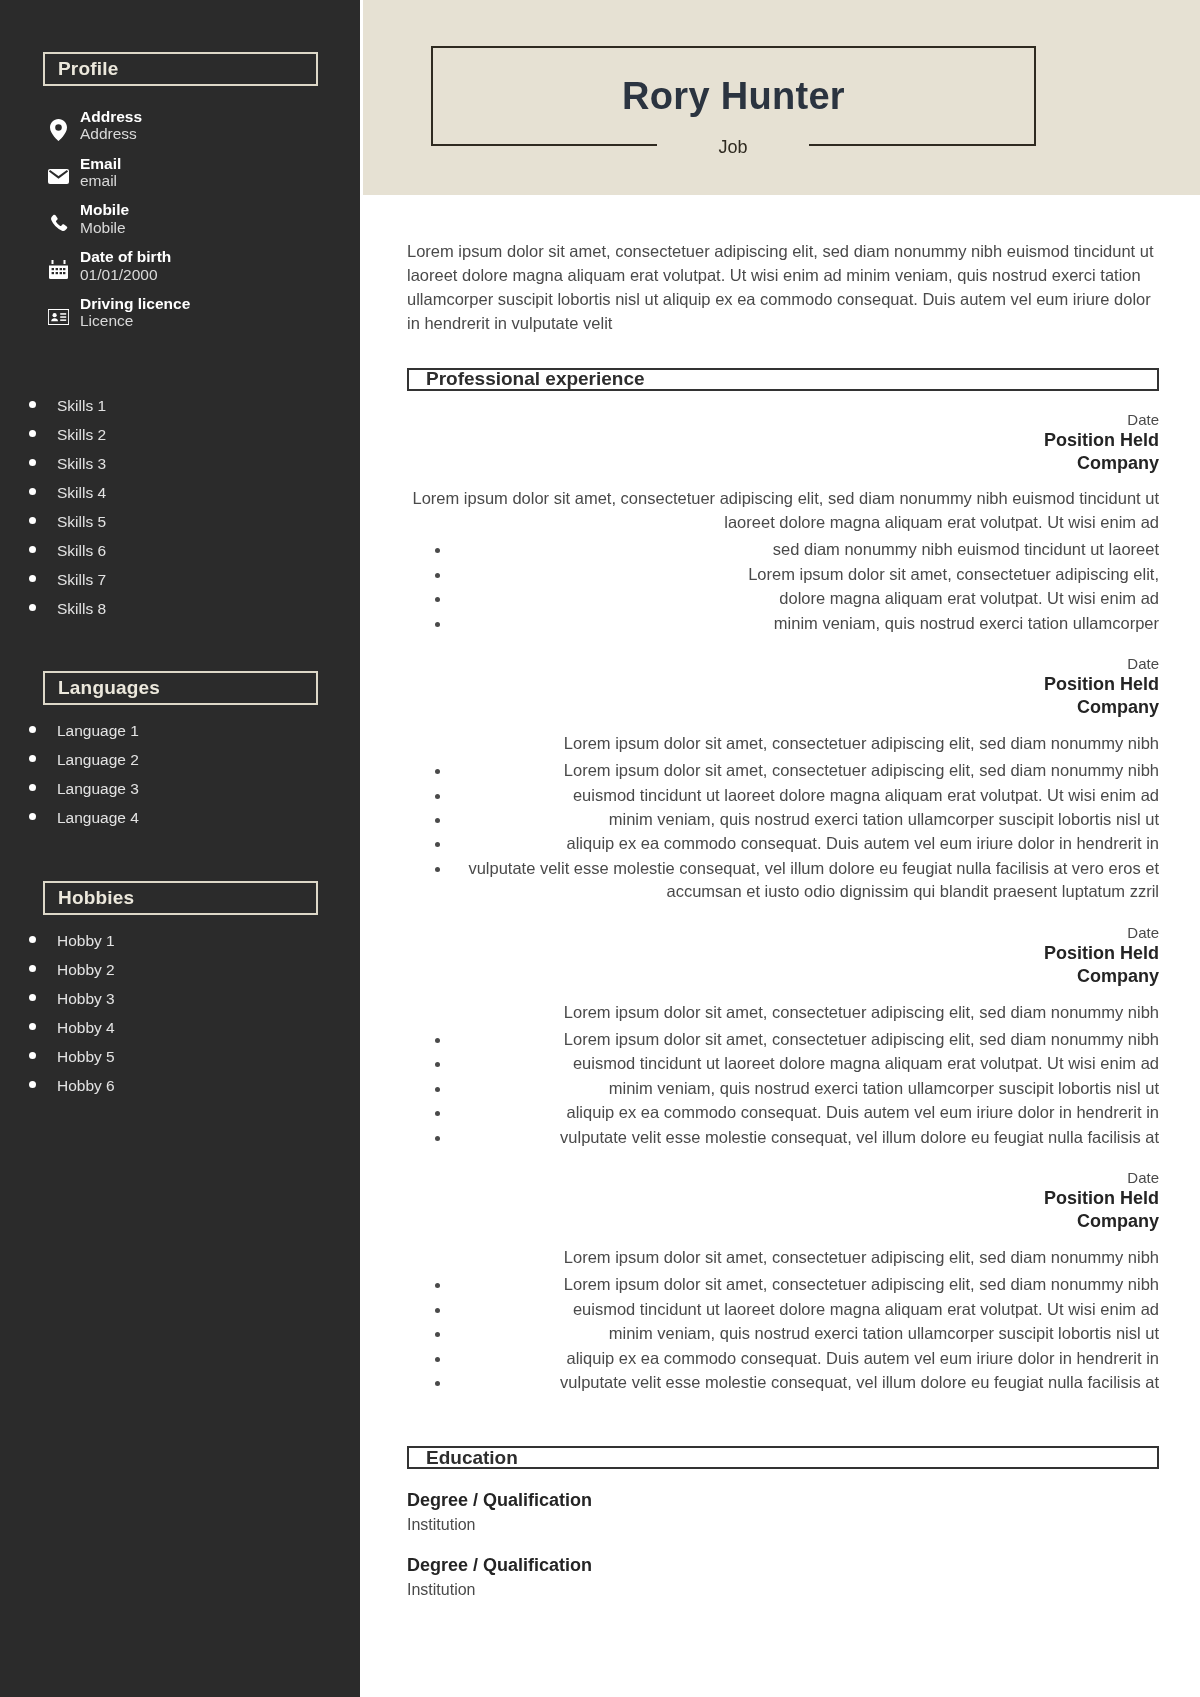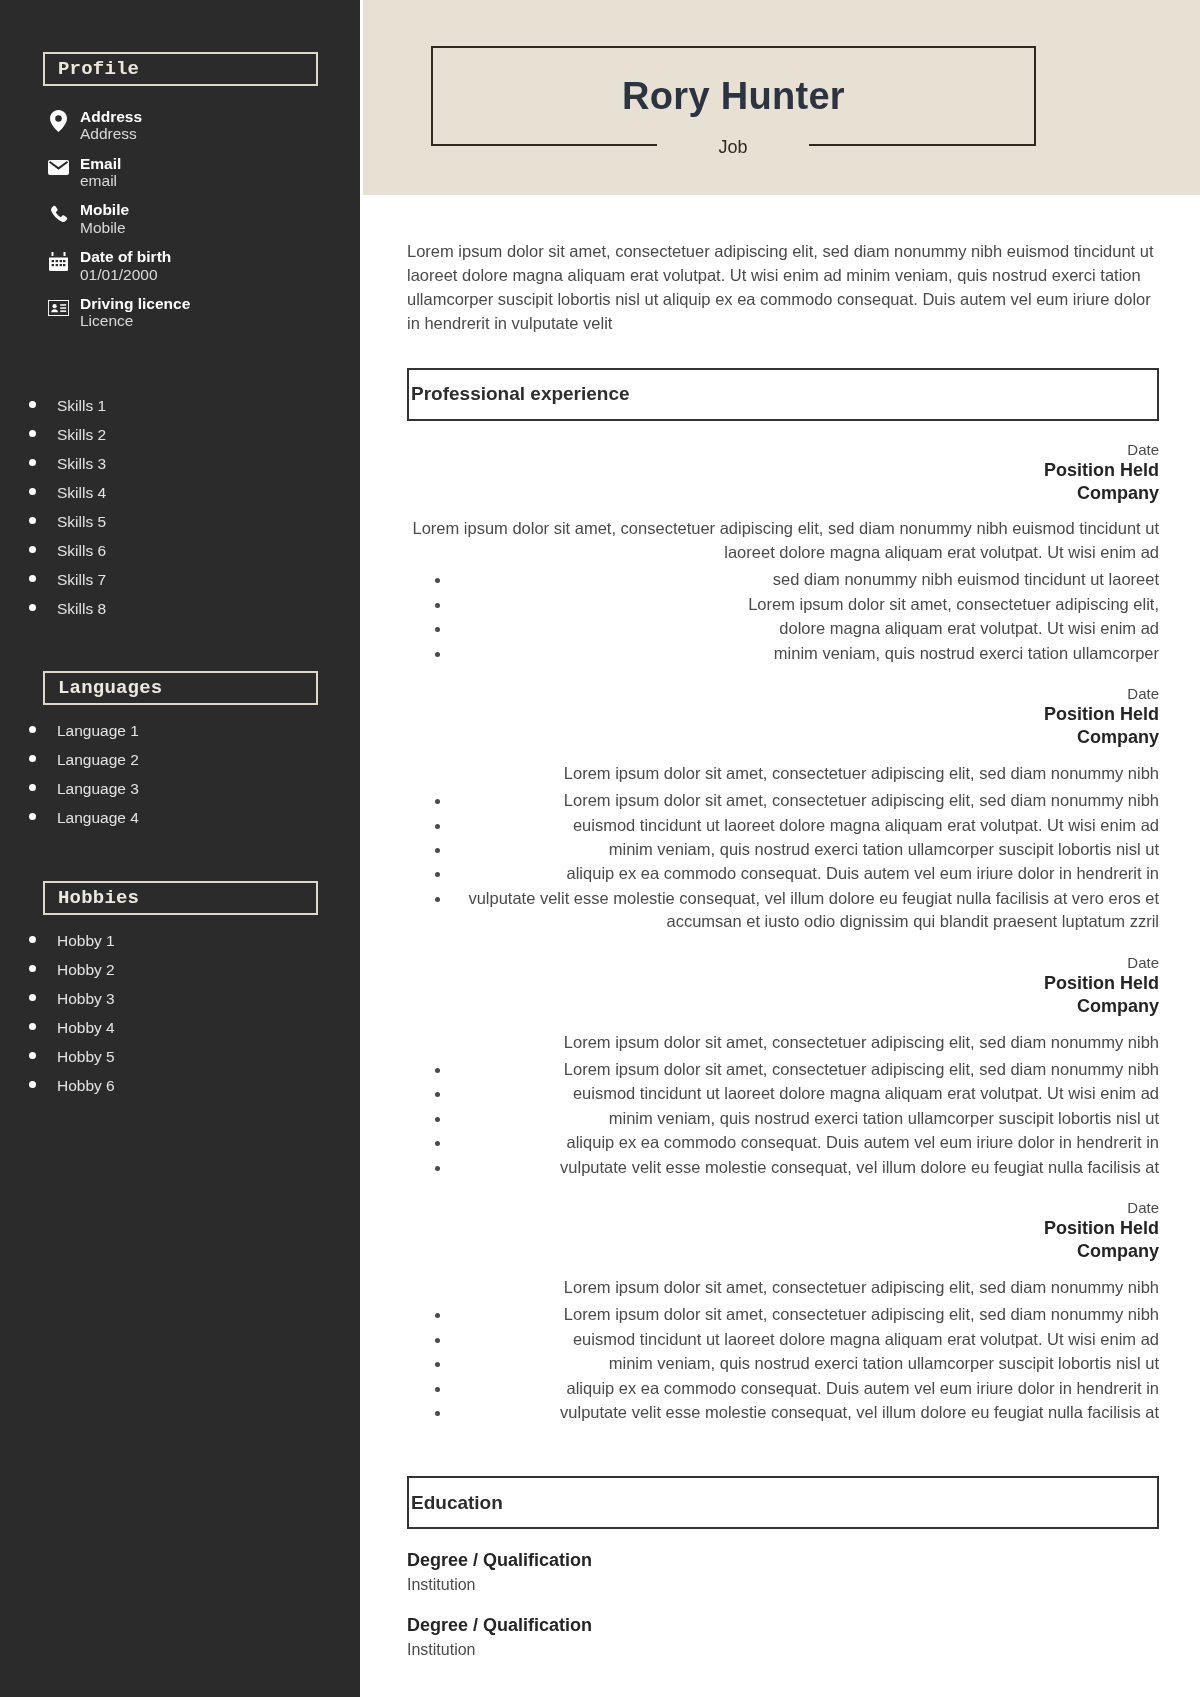--- a/index.html
+++ b/index.html
@@ -25,7 +25,6 @@
     height:34px;
     display:flex;align-items:center;
     padding-left:13px;
-    font-family:Liberation Mono, monospace;
   }
   .side-head span{
     color:#ece8dc;

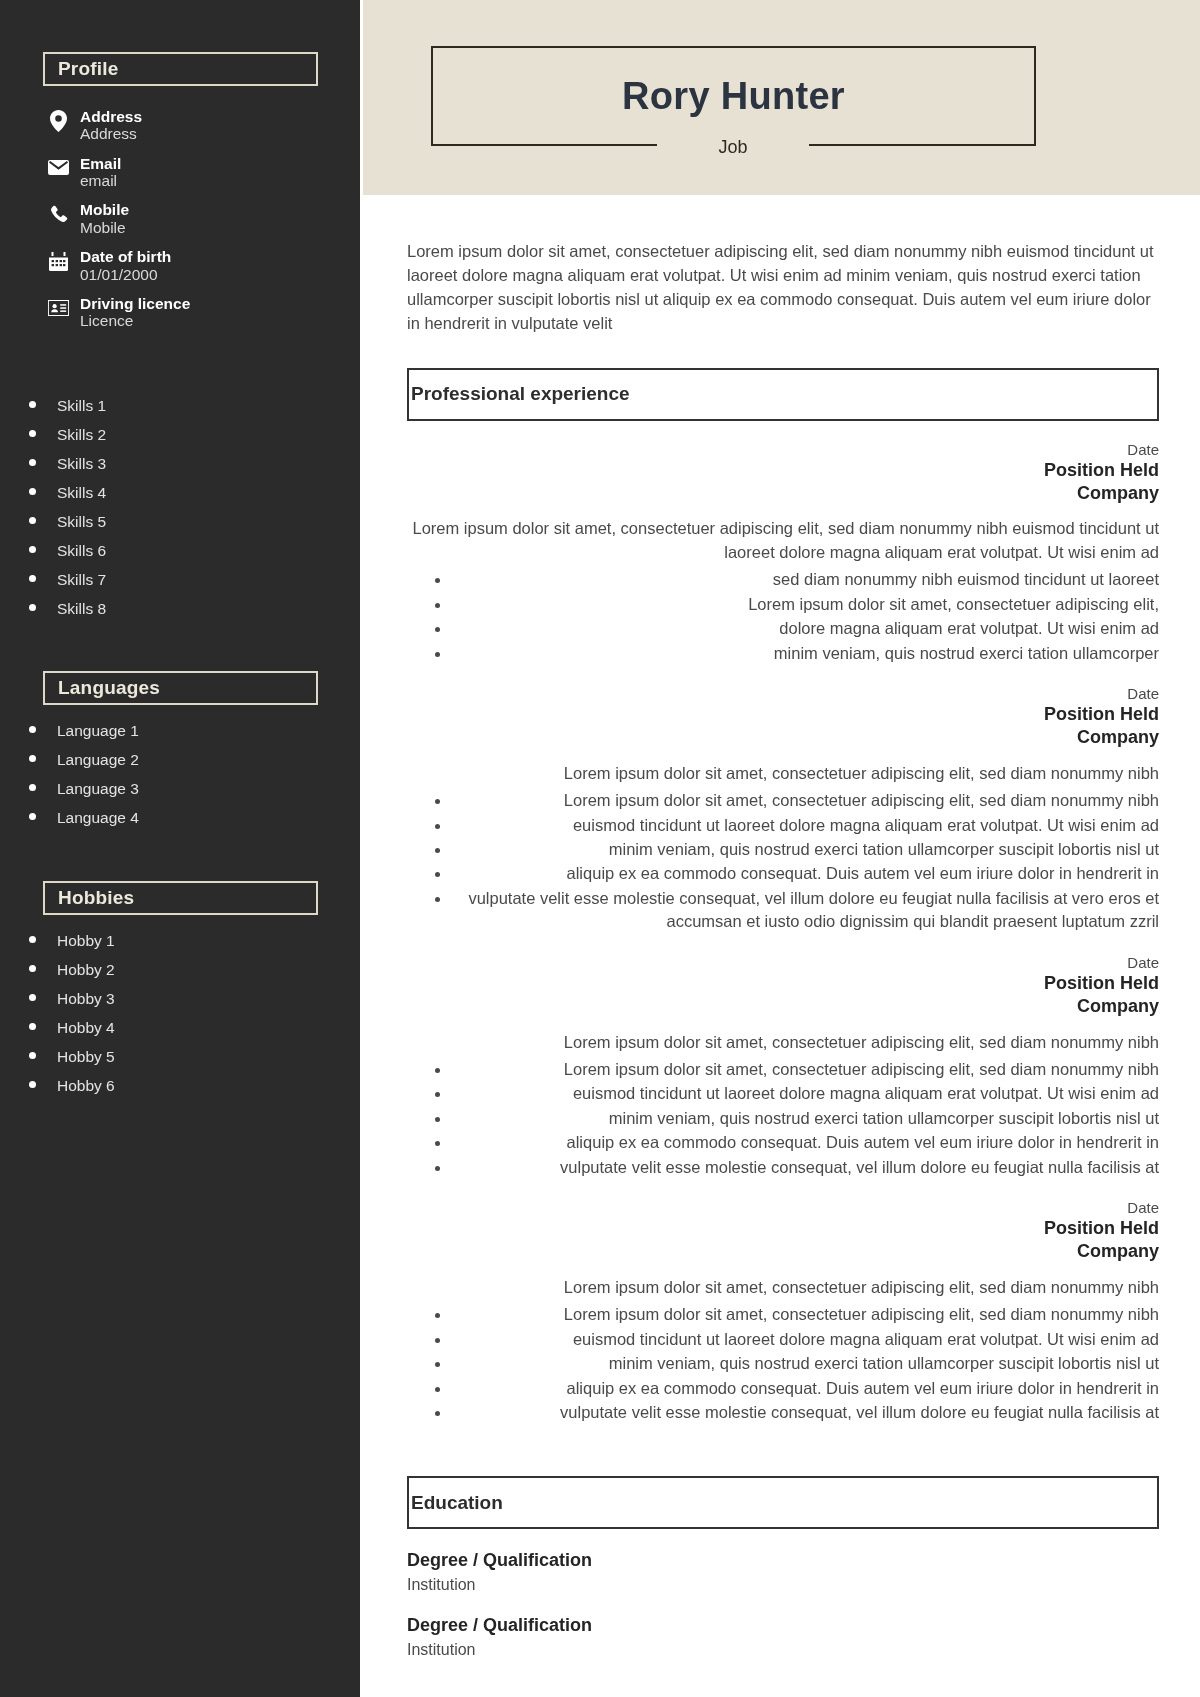--- a/index.html
+++ b/index.html
@@ -35,7 +35,7 @@
 
   .contact-list{margin:22px 0 0 0;padding:0;}
   .contact-row{
-    display:flex;align-items:flex-start;
+    display:flex;align-items:flex-end;
     margin:0 0 12px 0;
     padding-left:43px;
   }

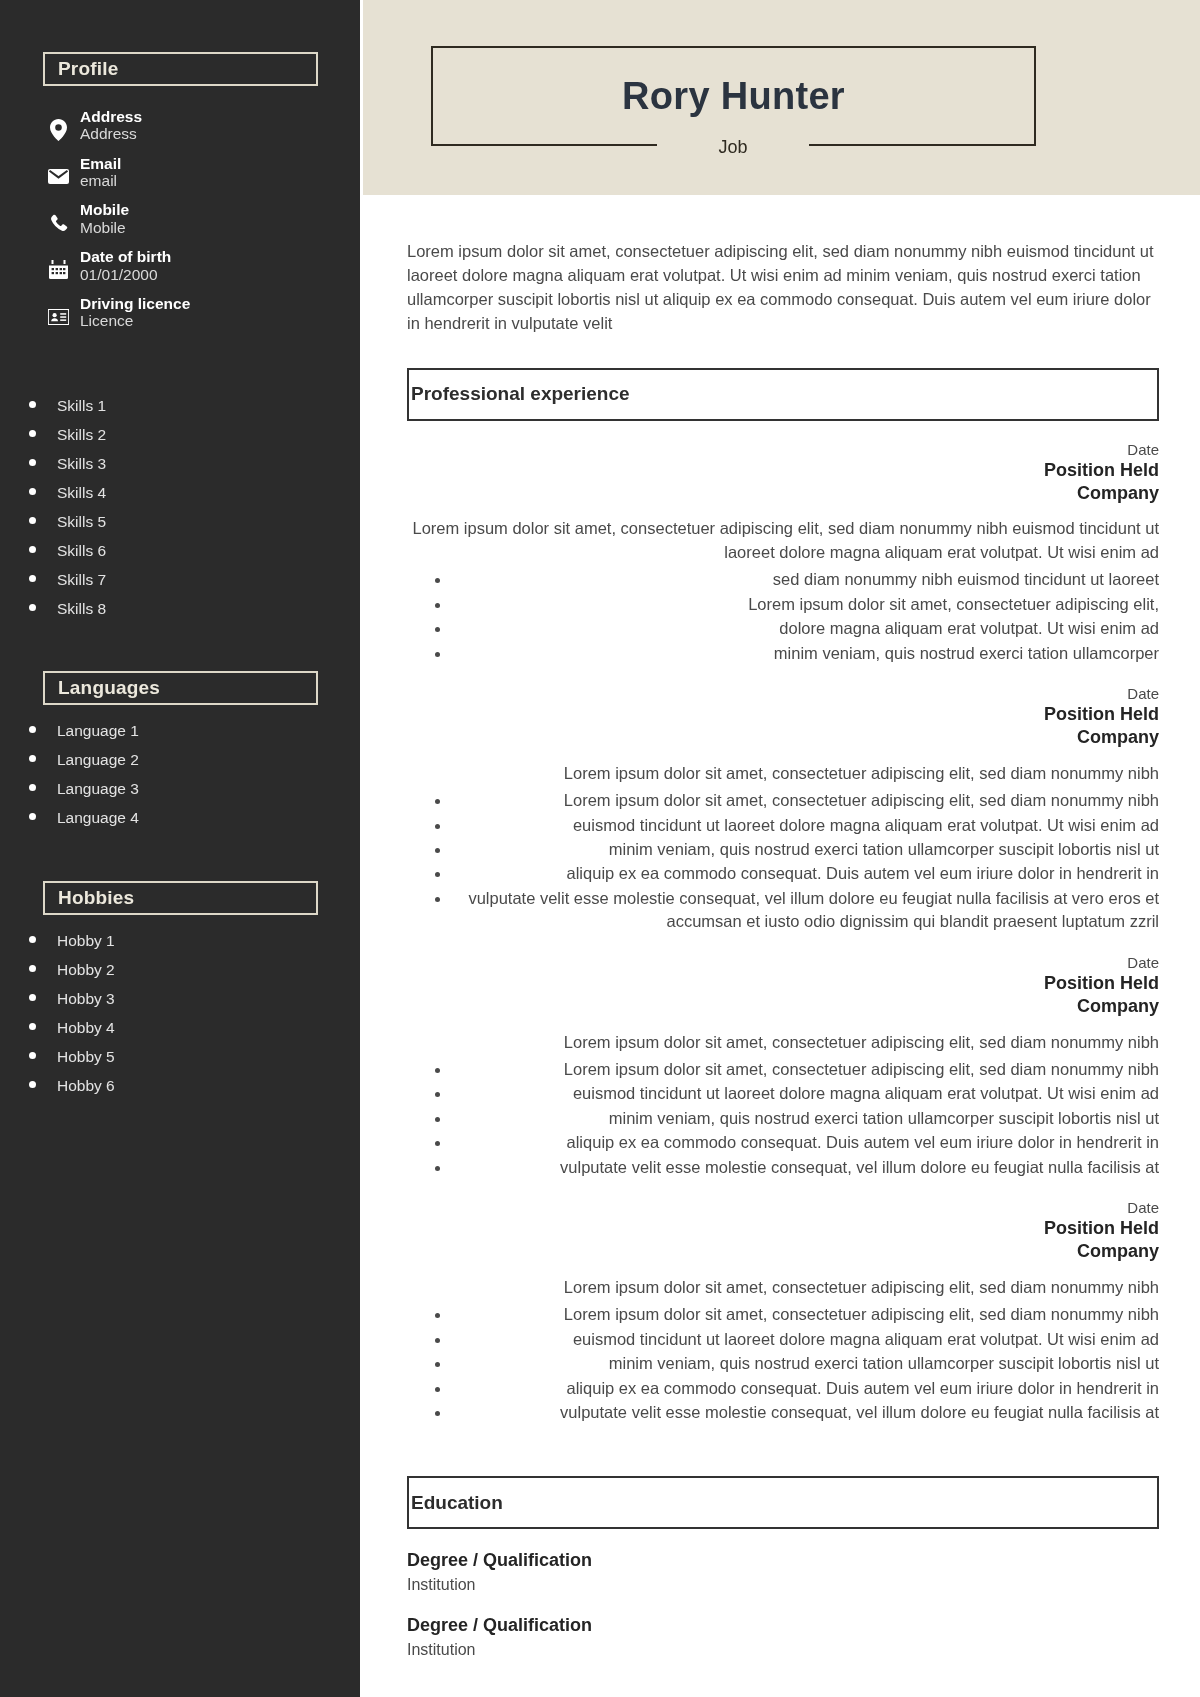--- a/index.html
+++ b/index.html
@@ -112,11 +112,11 @@
 
   .sec-head{
     margin-top:32px;
-    height:53px;
+    height:23px;
     border:2px solid #333333;
     box-sizing:border-box;
     display:flex;align-items:center;
-    padding-left:2px;
+    padding-left:17px;
   }
   .sec-head span{font-size:19px;font-weight:bold;color:#2d2d2d;}
 

